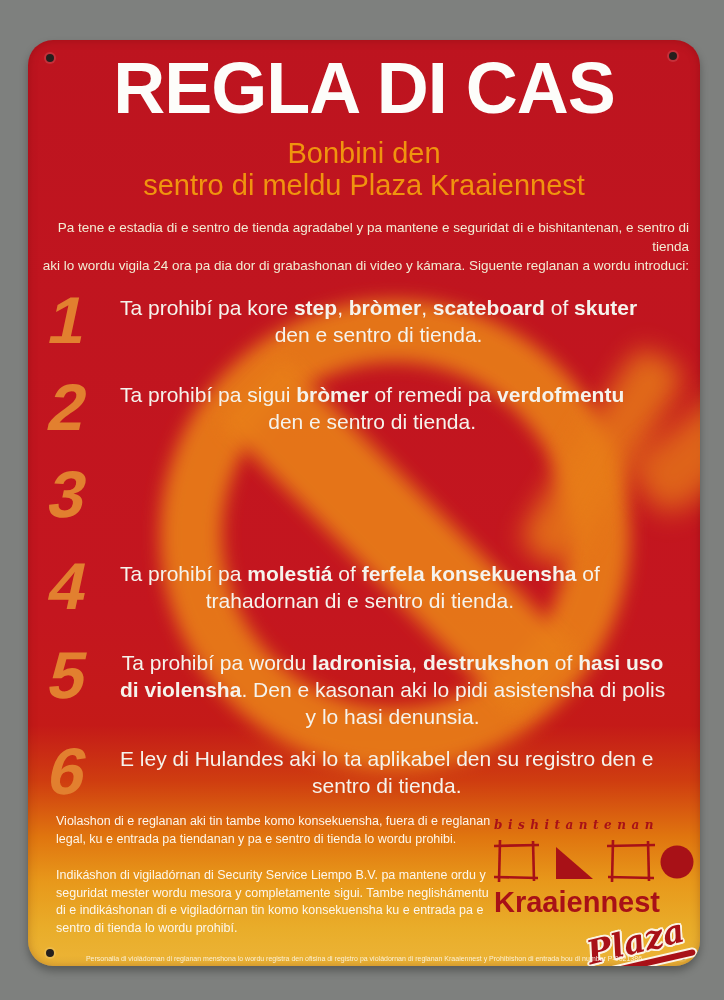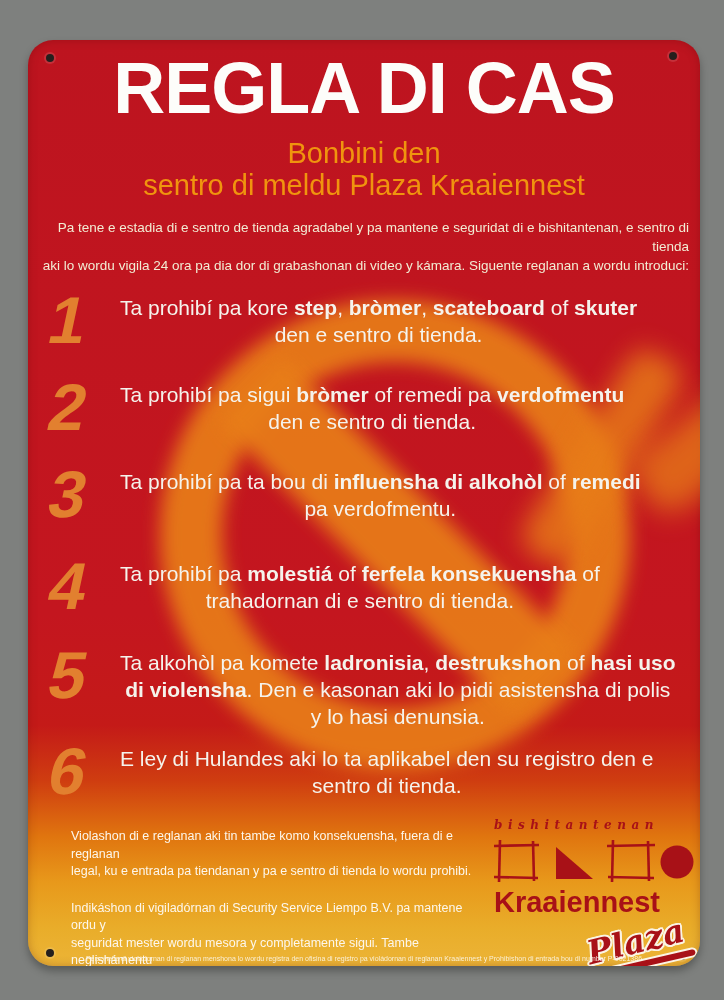--- a/index.html
+++ b/index.html
@@ -163,8 +163,6 @@
           </li>
           <li class="rule">
             <span class="rule-num">3</span>
-            <p class="rule-text"><span>Ta prohibí pa ta bou di </span><b>influensha di alkohòl</b><span> of </span><b>remedi</b><span>
-pa verdofmentu.</span></p>
           </li>
           <li class="rule">
             <span class="rule-num">4</span>

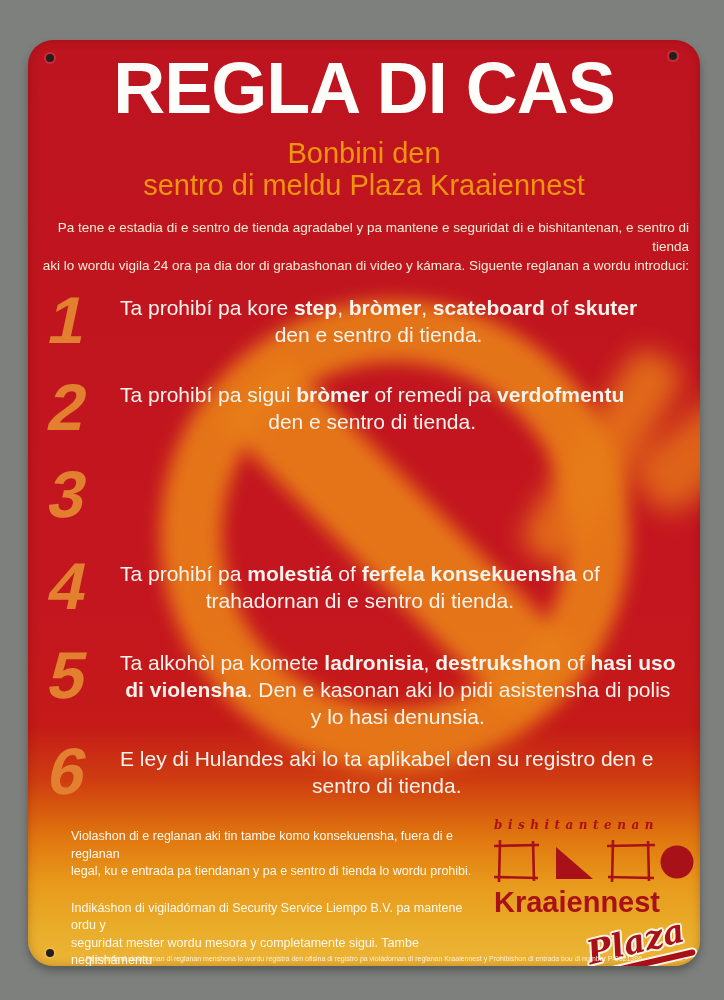--- a/index.html
+++ b/index.html
@@ -171,7 +171,7 @@
           </li>
           <li class="rule">
             <span class="rule-num">5</span>
-            <p class="rule-text"><span>Ta alkohòl pa komete </span><b>ladronisia</b><span>, </span><b>destrukshon</b><span> of </span><b>hasi uso
+            <p class="rule-text"><span>Ta prohibí pa wordu </span><b>ladronisia</b><span>, </span><b>destrukshon</b><span> of </span><b>hasi uso
 di violensha</b><span>. Den e kasonan aki lo pidi asistensha di polis
 y lo hasi denunsia.</span></p>
           </li>

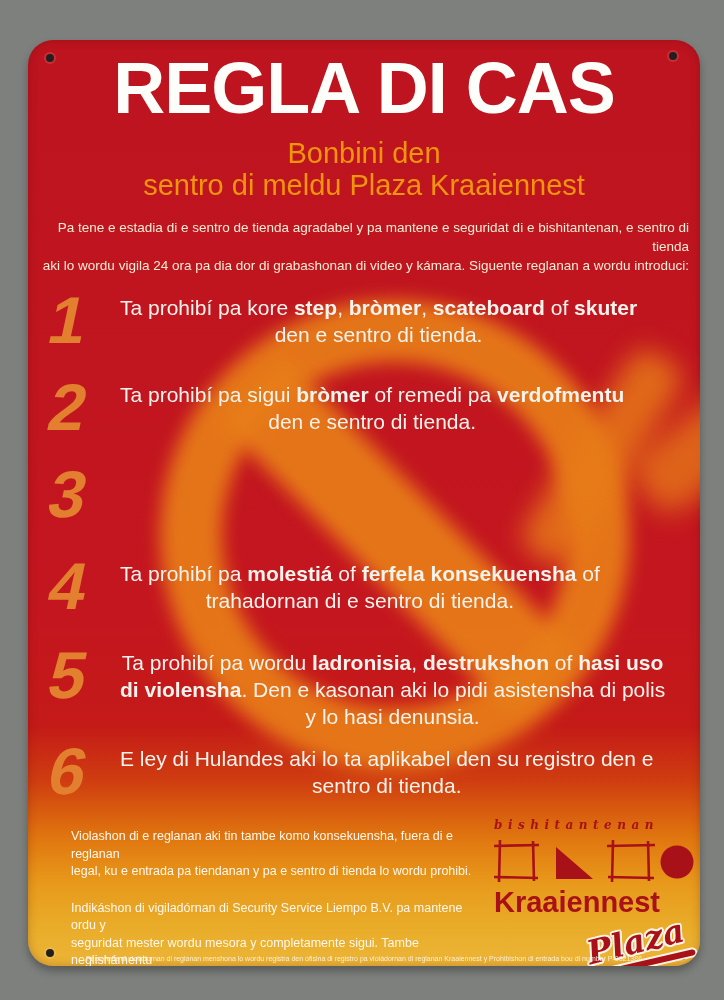--- a/index.html
+++ b/index.html
@@ -90,7 +90,7 @@
     position:absolute;left:27px;top:772px;width:445px;
     color:#fdf7ec;font-size:12.5px;line-height:17.5px;
   }
-  .footer-text p{margin:16px;white-space:pre-line;}
+  .footer-text p{margin:1px;white-space:pre-line;}
   .footer-text p + p{margin-top:19px;}
   
   .logo{position:absolute;left:466px;top:778px;width:212px;color:var(--logo-red,#a81117);}

